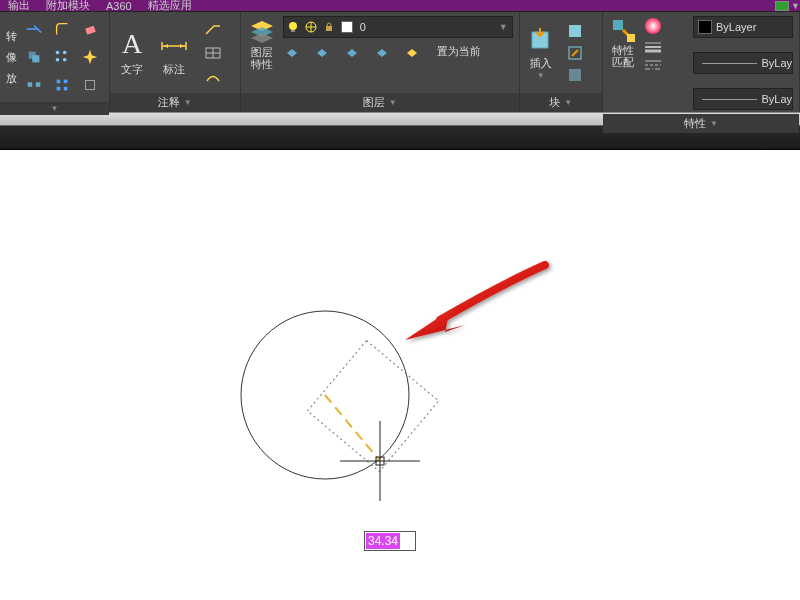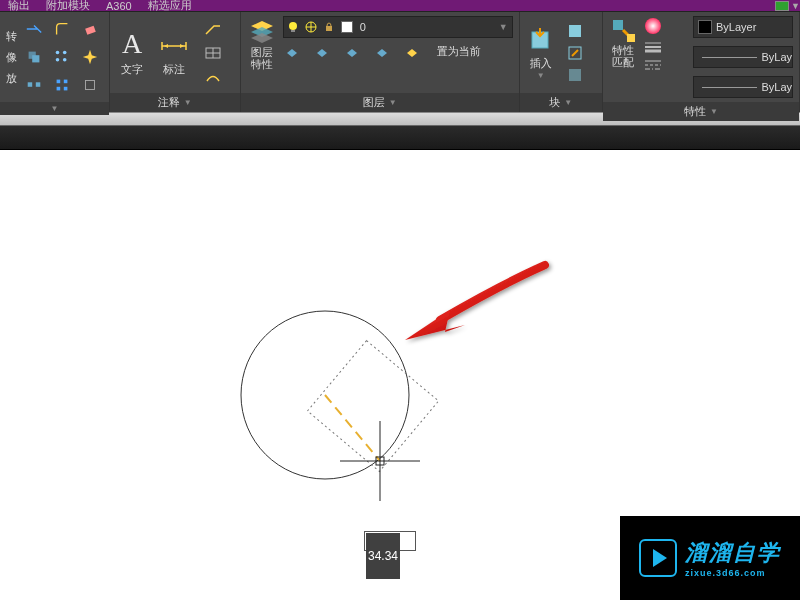--- a/index.html
+++ b/index.html
@@ -47,7 +47,7 @@
 
   
   .props { display: flex; gap: 6px; align-items: flex-start; }
-  .props-col { display: flex; flex-direction: column; gap: 8px; padding-left: 24px; }
+  .props-col { display: flex; flex-direction: column; gap: 14px; padding-left: 24px; }
   .props-select { display: flex; align-items: center; height: 22px; background: #333; border: 1px solid #222; width: 100px; font-size: 11px; color: #ddd; padding-left: 4px; }
   .color-swatch { width: 14px; height: 14px; background: #000; border: 1px solid #666; margin-right: 4px; }
   .line-preview { flex:1; height: 1px; background: #999; margin: 0 4px; }

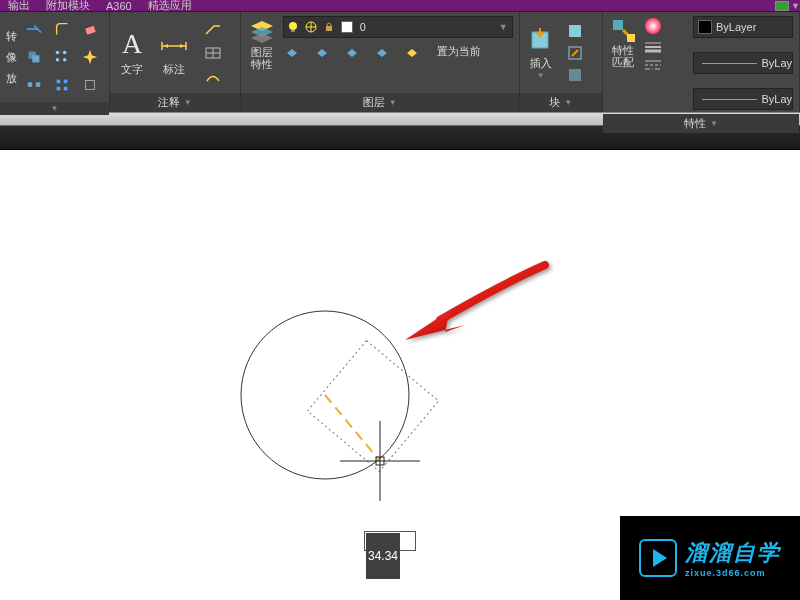--- a/index.html
+++ b/index.html
@@ -69,7 +69,7 @@
   .draw-svg { position: absolute; left: 0; top: 0; width: 100%; height: 100%; pointer-events: none; }
 
   .dim-input { position: absolute; left: 364px; top: 381px; width: 52px; height: 20px; background: #fff; border: 1px solid #555; font-size: 12px; color: #000; }
-  .dim-input span { display: inline-block; background: #404040; color: #fff; padding: 16px 2px; margin:1px; }
+  .dim-input span { display: inline-block; background: #d946ef; color: #fff; padding: 1px 2px; margin:1px; }
 </style>
 </head>
 <body>

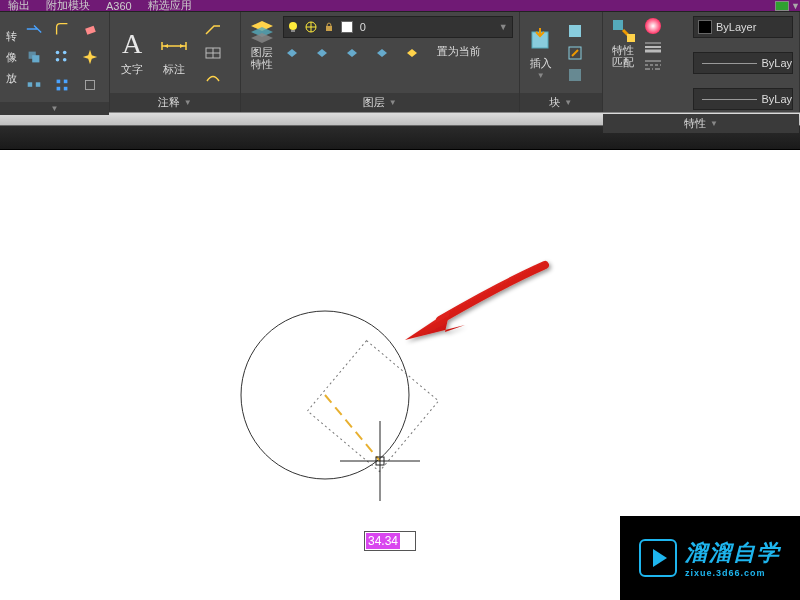--- a/index.html
+++ b/index.html
@@ -387,15 +387,6 @@
     <span>34.34</span>
   </div>
 
-  <div class="watermark">
-    <div class="wm-logo">
-        <div class="wm-tri"></div>
-      </div>
-    <div class="wm-text">
-      <div class="wm-cn">溜溜自学</div>
-      <div class="wm-en">zixue.3d66.com</div>
-    </div>
-  </div>
 </div>
 
 </body></html>

